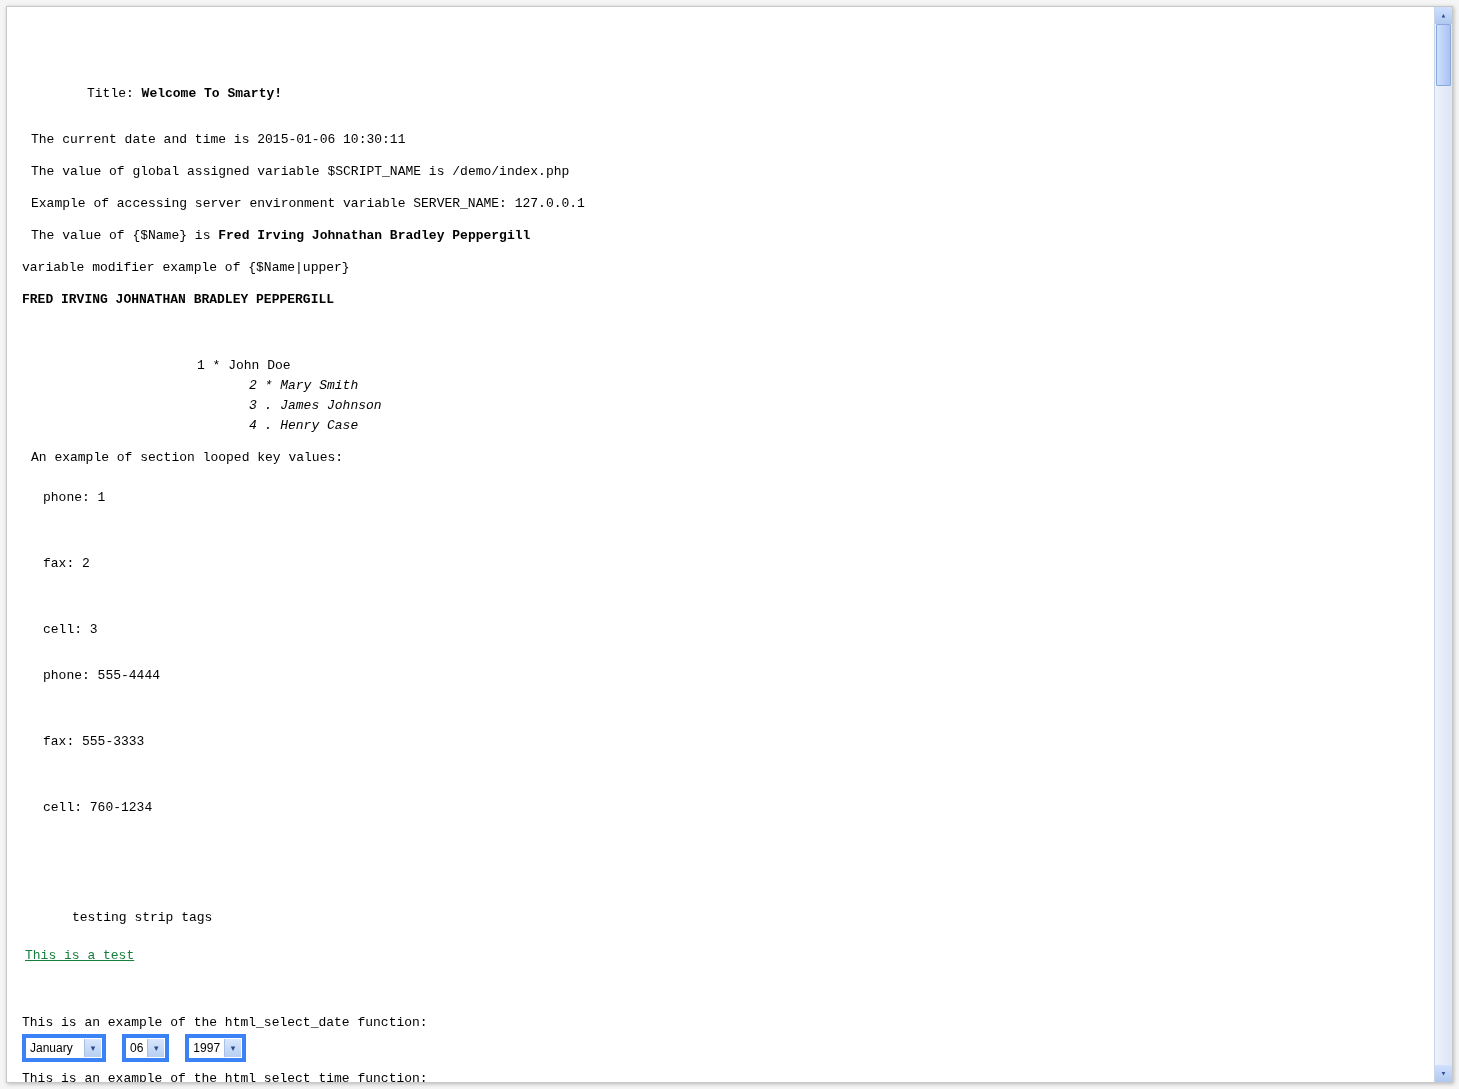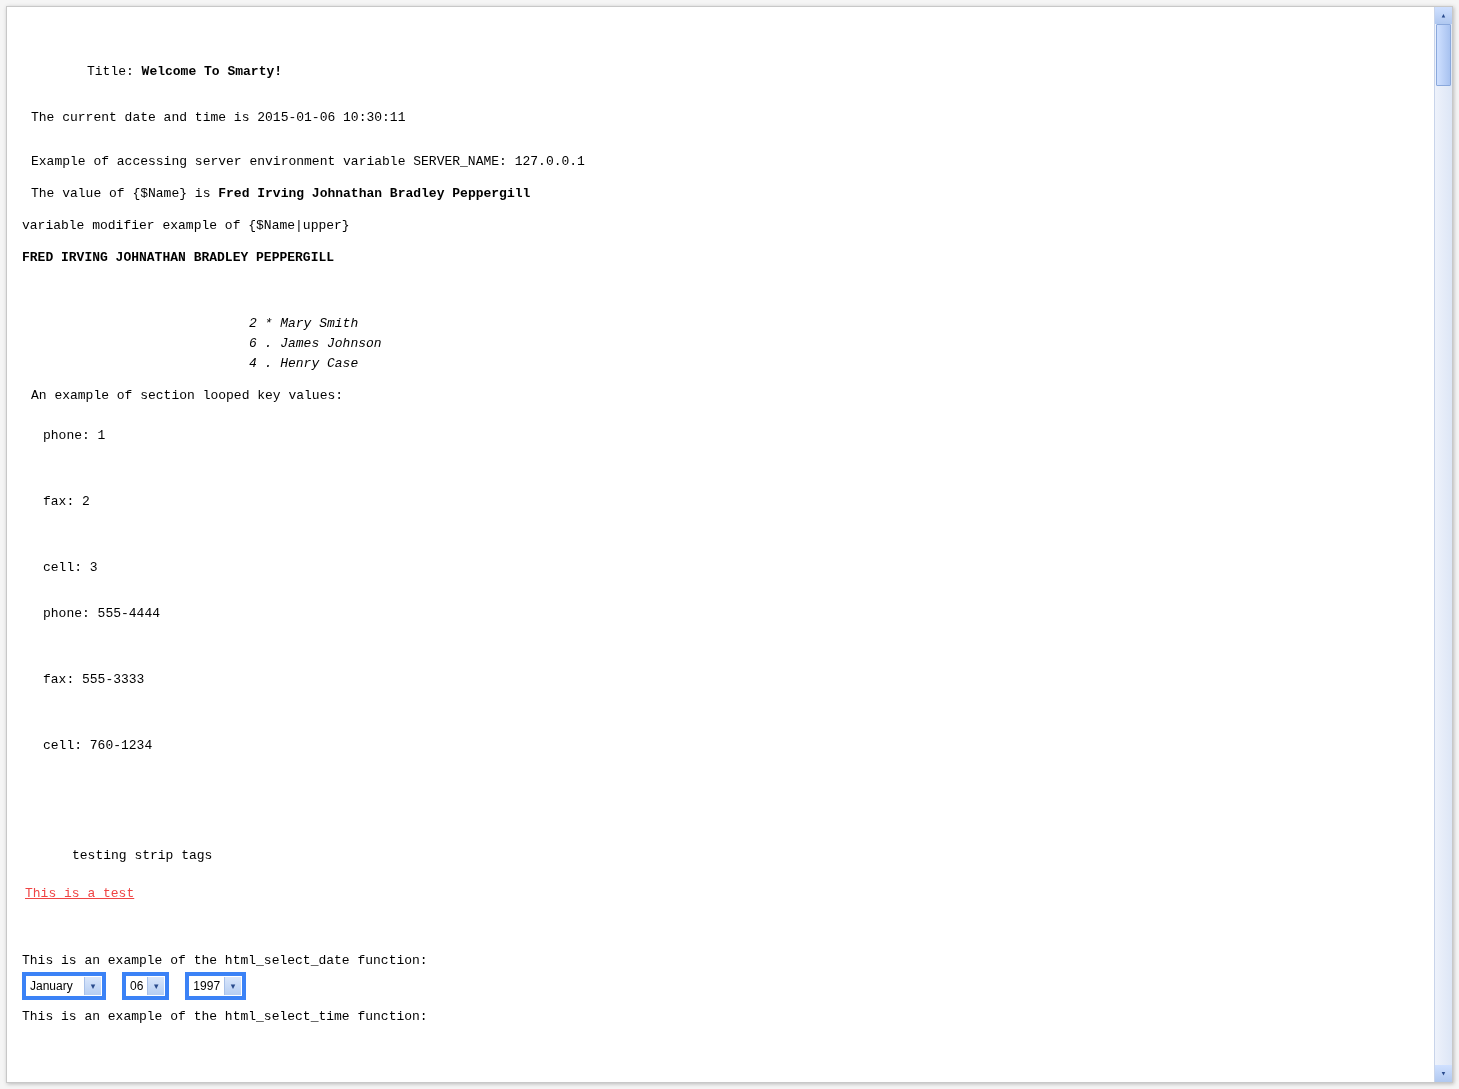--- a/index.html
+++ b/index.html
@@ -84,7 +84,7 @@
     white-space: pre;
   }
   .pad-top { height: 55px; }
-  .row1 { padding-left: 80px; }
+  .row1 { padding-left: 80px; margin-top: 22px; }
   .row1 b { font-weight: bold; }
   .ind40 { padding-left: 24px; }
   .ind0 { padding-left: 15px; }

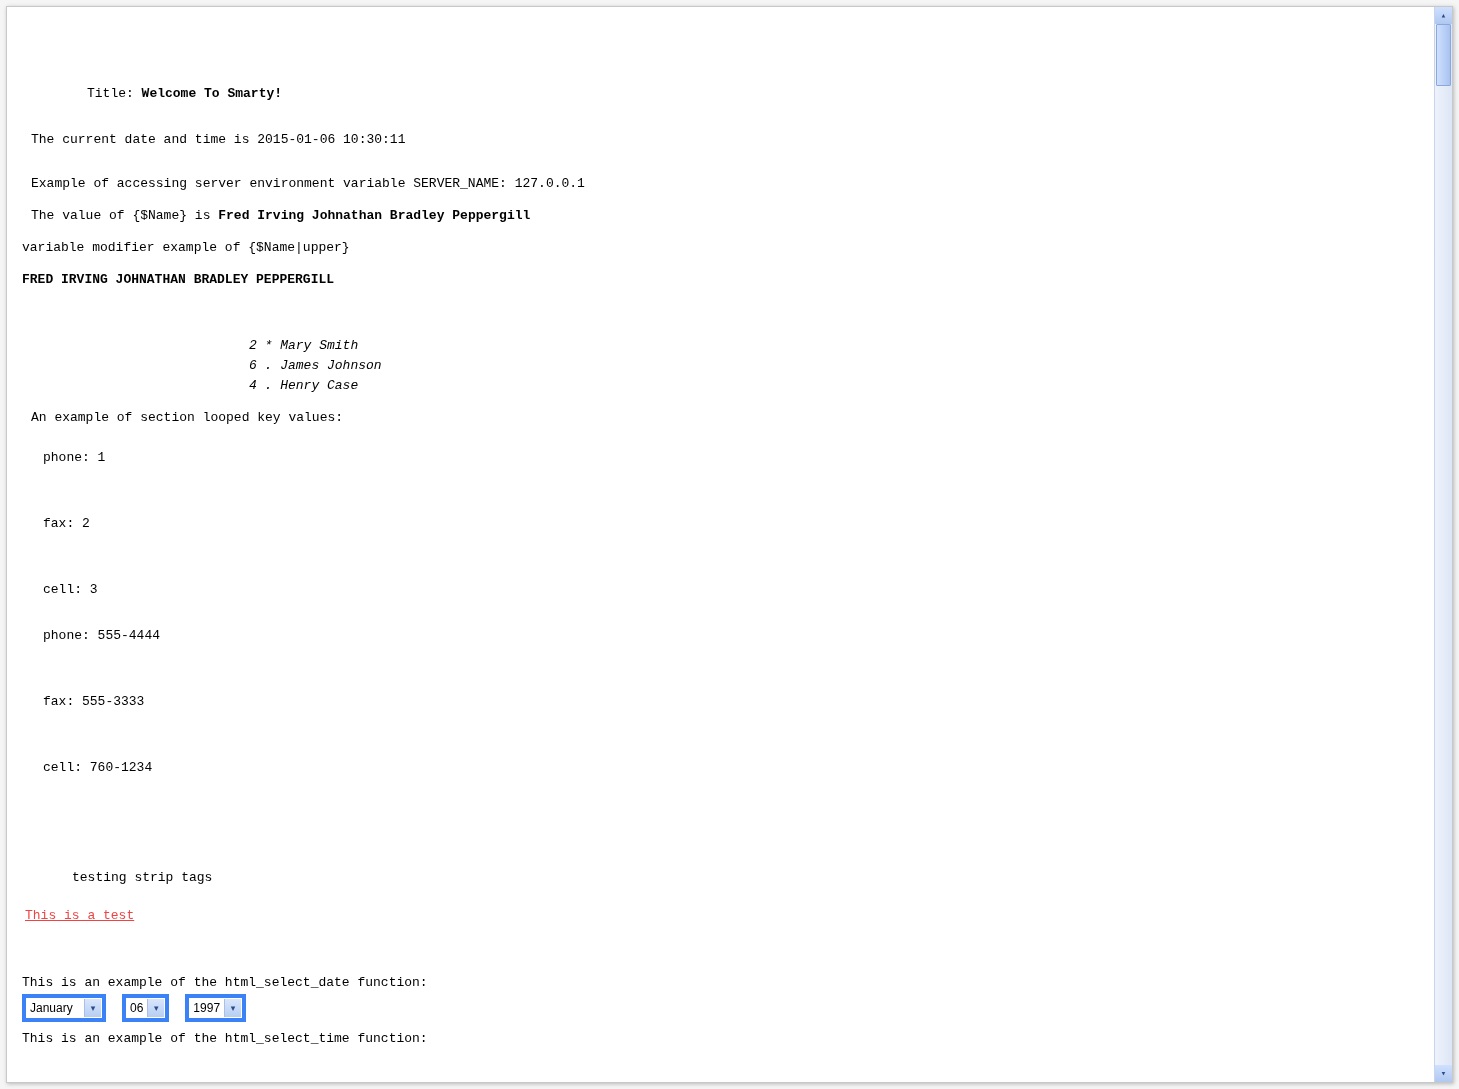--- a/index.html
+++ b/index.html
@@ -152,6 +152,7 @@
       <pre class="ind40"><span>The current date and time is </span><span>2015-01-06 10:30:11</span></pre>
       <div class="gap-s"></div>
 
+      <pre class="ind40"><span>The value of global assigned variable $SCRIPT_NAME is </span><span>/demo/index.php</span></pre>
       <div class="gap-s"></div>
 
       <pre class="ind40"><span>Example of accessing server environment variable SERVER_NAME: </span><span>127.0.0.1</span></pre>

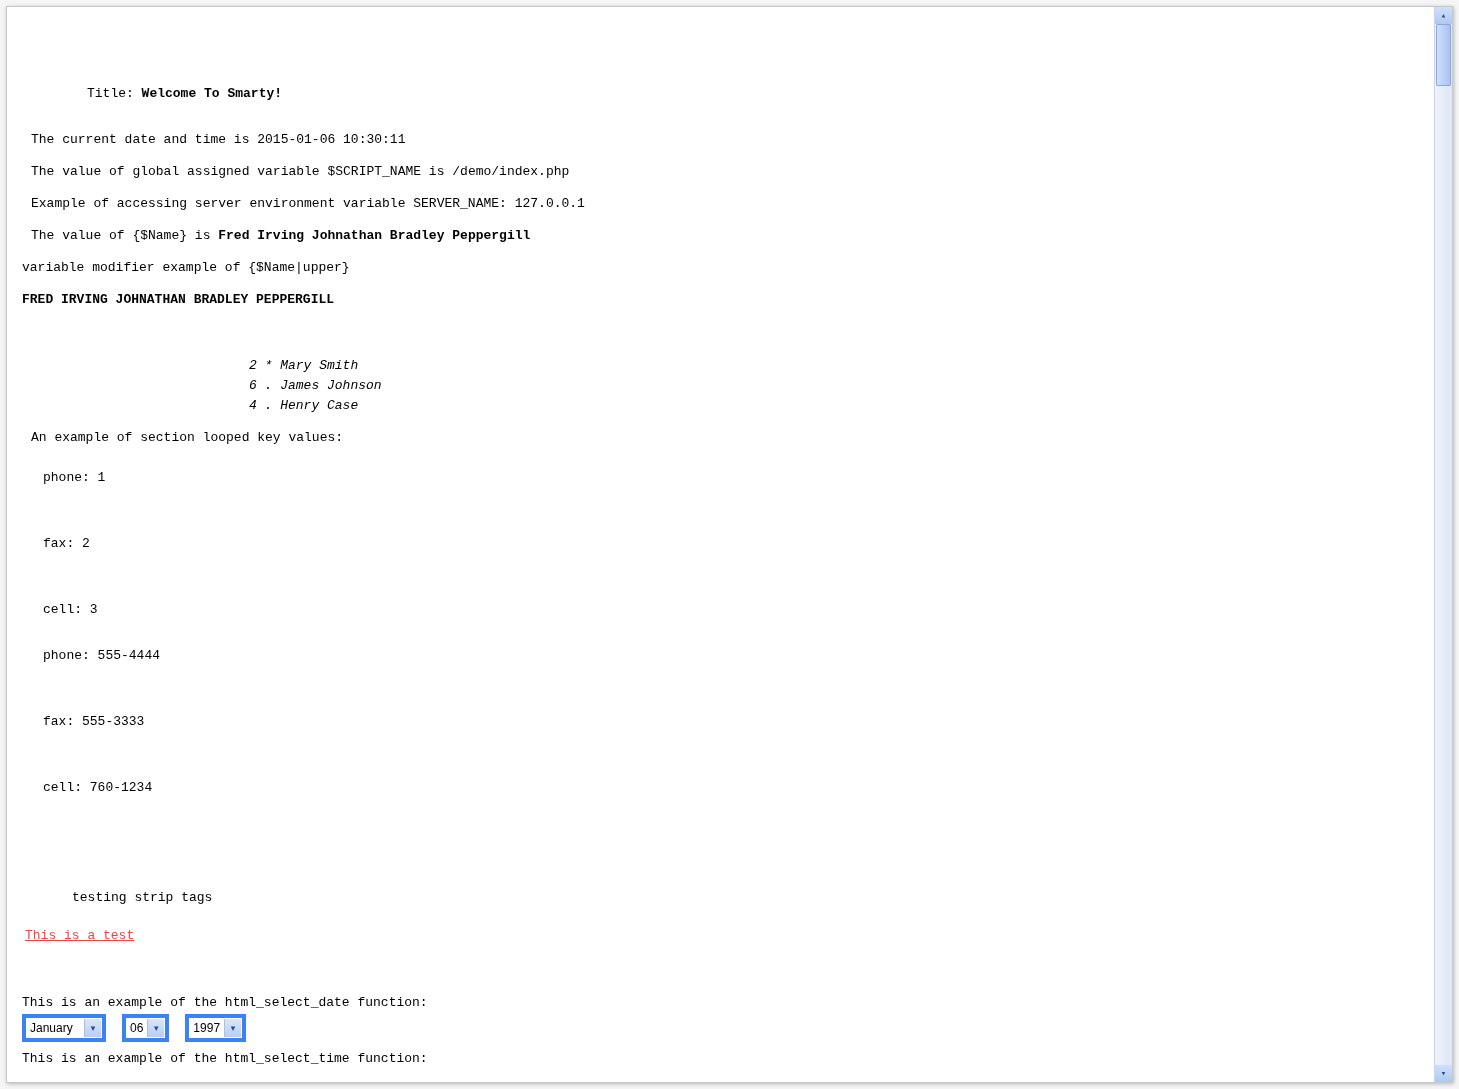--- a/index.html
+++ b/index.html
@@ -169,6 +169,7 @@
 
       <div class="gap-s"></div>
 
+      <pre class="loop-1">1 * John Doe</pre>
       <pre class="loop-2">2 * Mary Smith</pre>
       <pre class="loop-2">6 . James Johnson</pre>
       <pre class="loop-2">4 . Henry Case</pre>

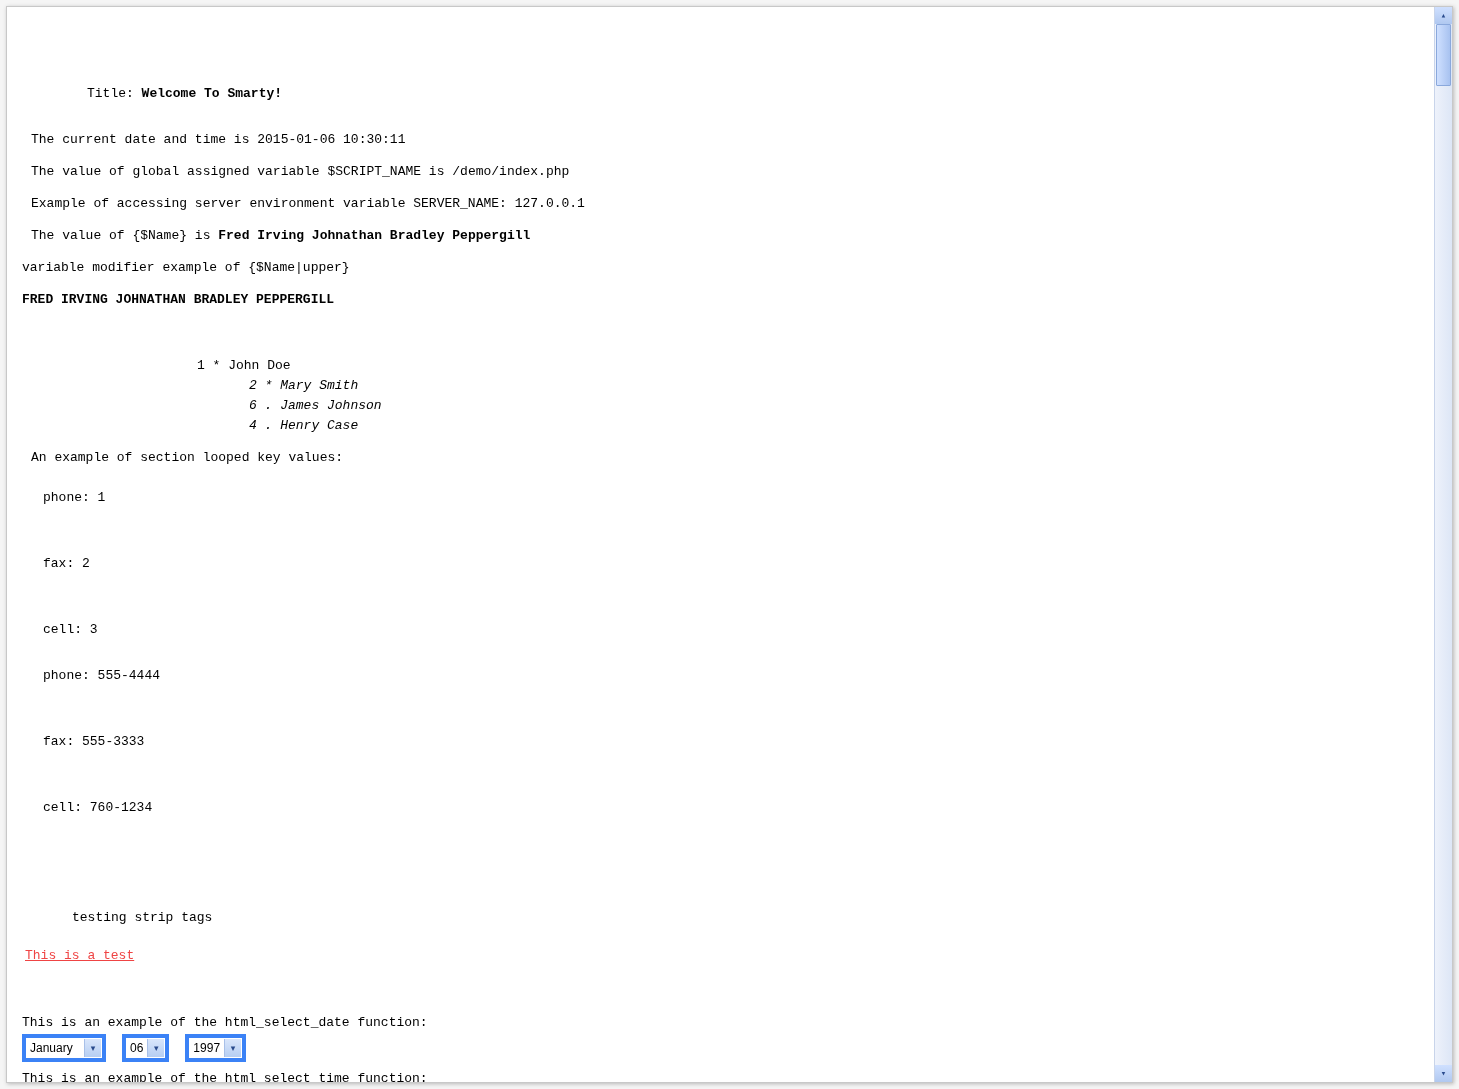--- a/index.html
+++ b/index.html
@@ -171,7 +171,7 @@
 
       <pre class="loop-1">1 * John Doe</pre>
       <pre class="loop-2">2 * Mary Smith</pre>
-      <pre class="loop-2">6 . James Johnson</pre>
+      <pre class="loop-2">3 . James Johnson</pre>
       <pre class="loop-2">4 . Henry Case</pre>
       <div class="gap-s"></div>
 

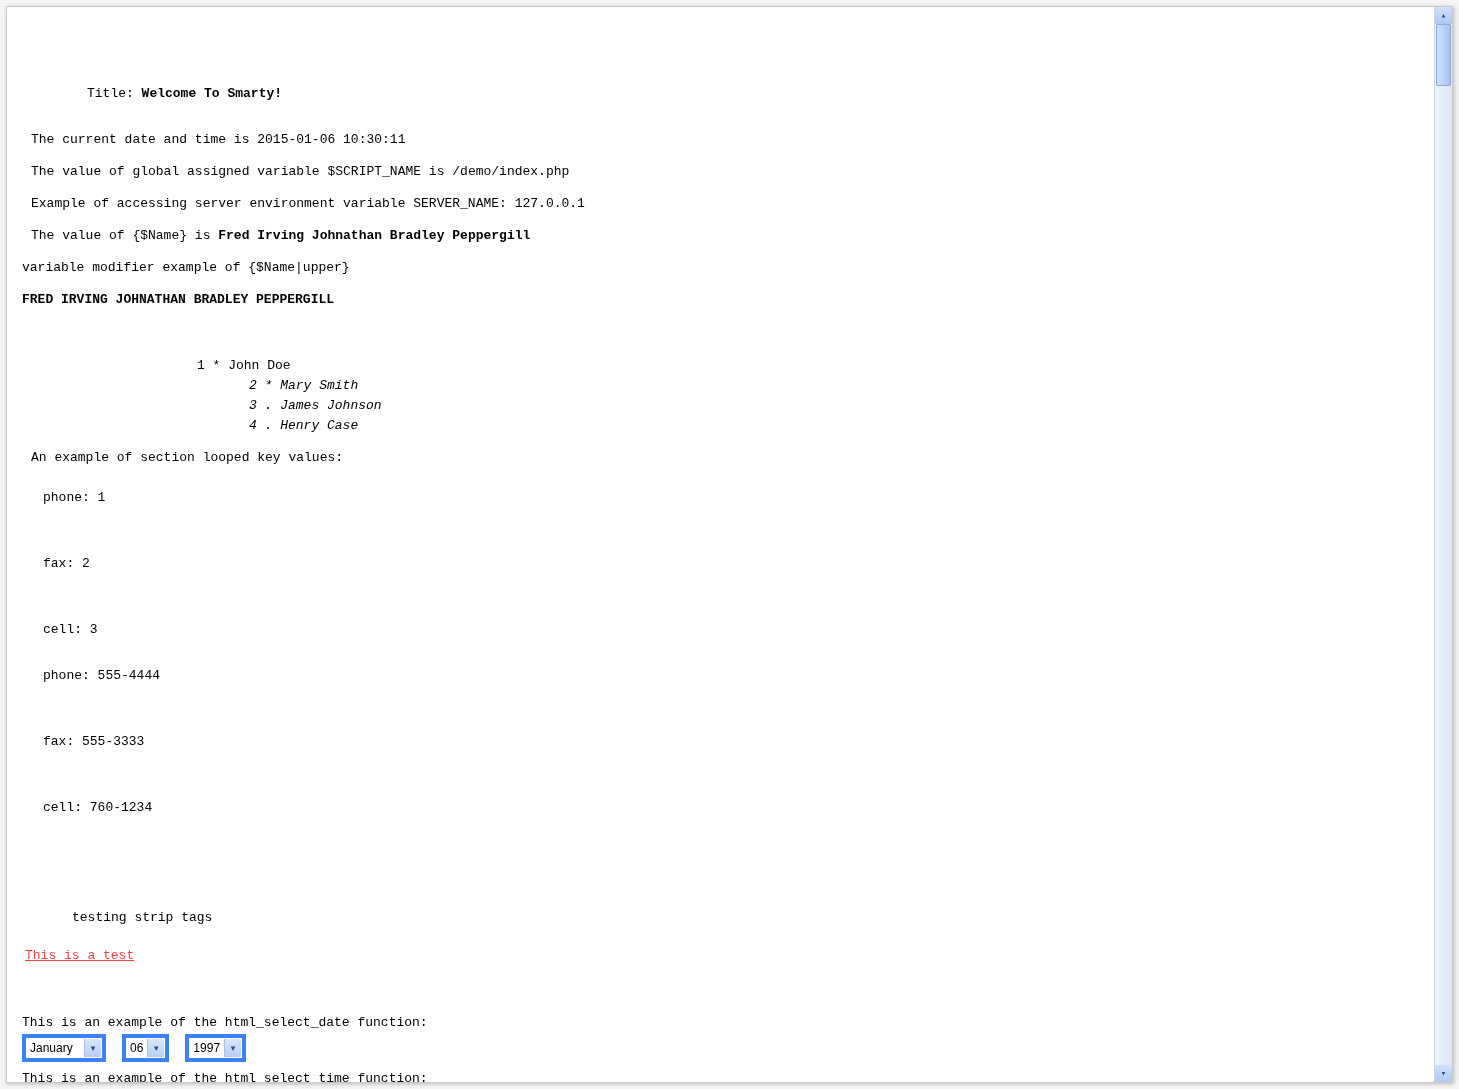--- a/index.html
+++ b/index.html
@@ -97,7 +97,7 @@
   .kv { padding-left: 36px; }
   .strip { padding-left: 65px; }
   .link {
-    color: #ef4444;
+    color: #15803d;
     text-decoration: underline;
     cursor: pointer;
     padding-left: 18px;

